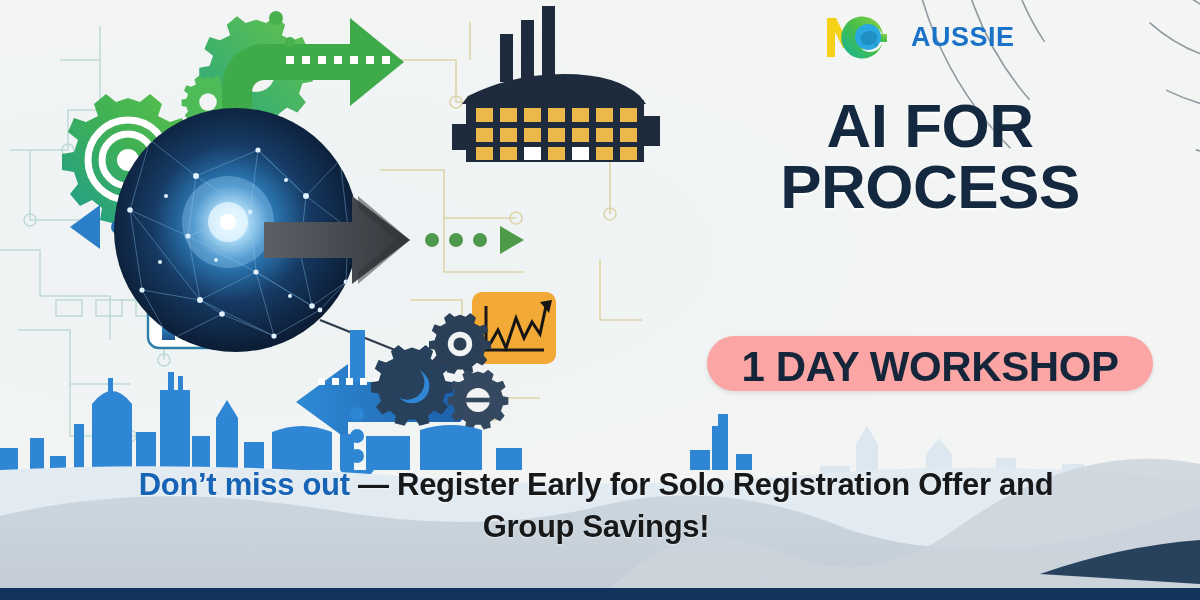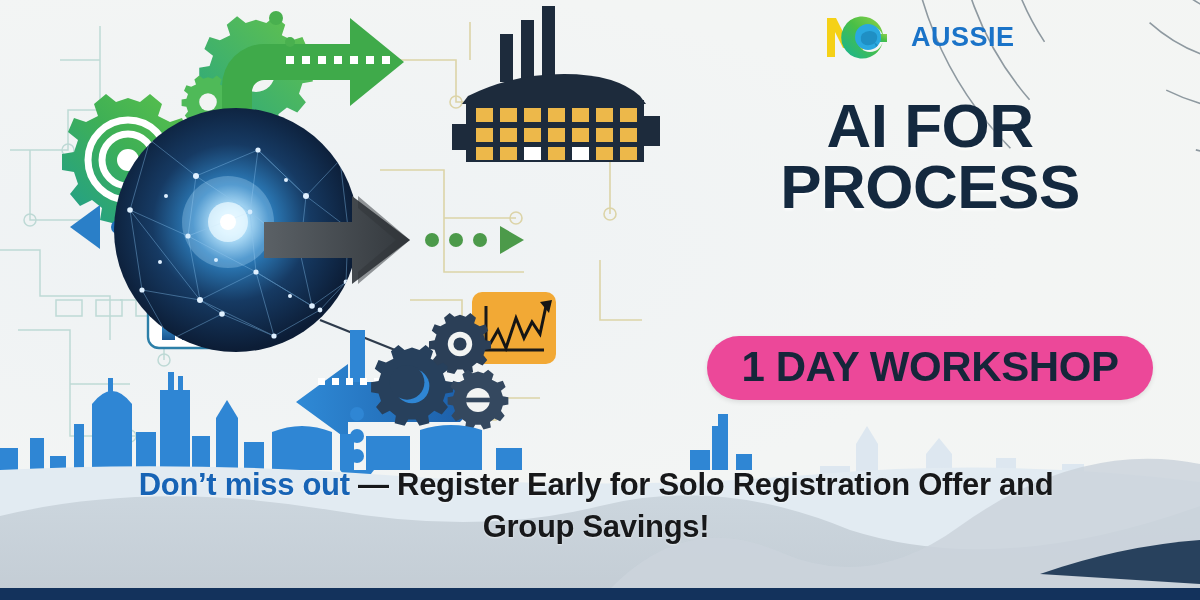--- a/index.html
+++ b/index.html
@@ -60,9 +60,9 @@
     display:flex;justify-content:center;
   }
   .badge{
-    background:#ec4899;
+    background:#fca5a5;
     border-radius:34px;
-    padding:9px 34px 11px;
+    padding:9px 34px 2px;
     font-size:42px;font-weight:bold;color:#16263a;
     letter-spacing:-0.4px;line-height:1.05;
     font-family:"Liberation Sans",sans-serif;

